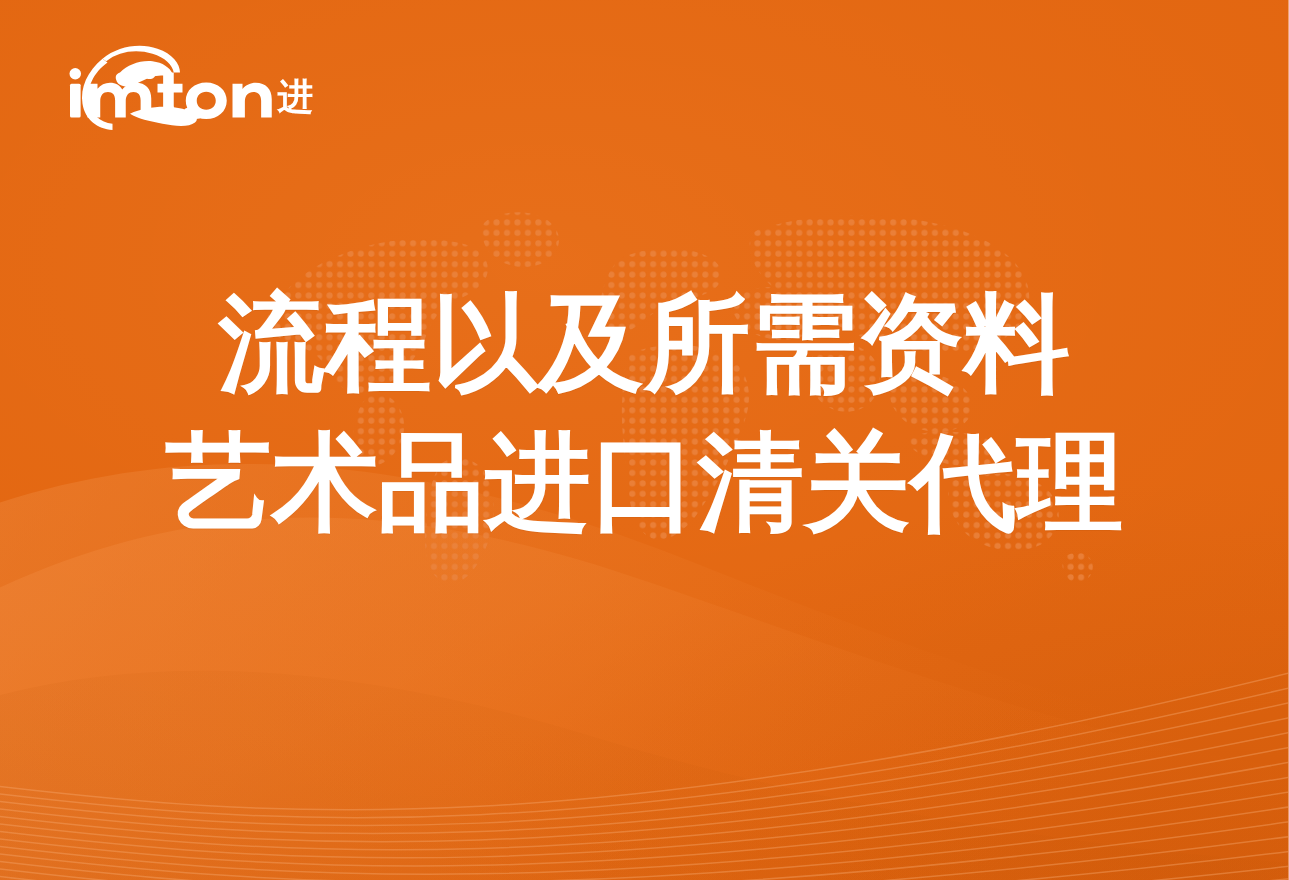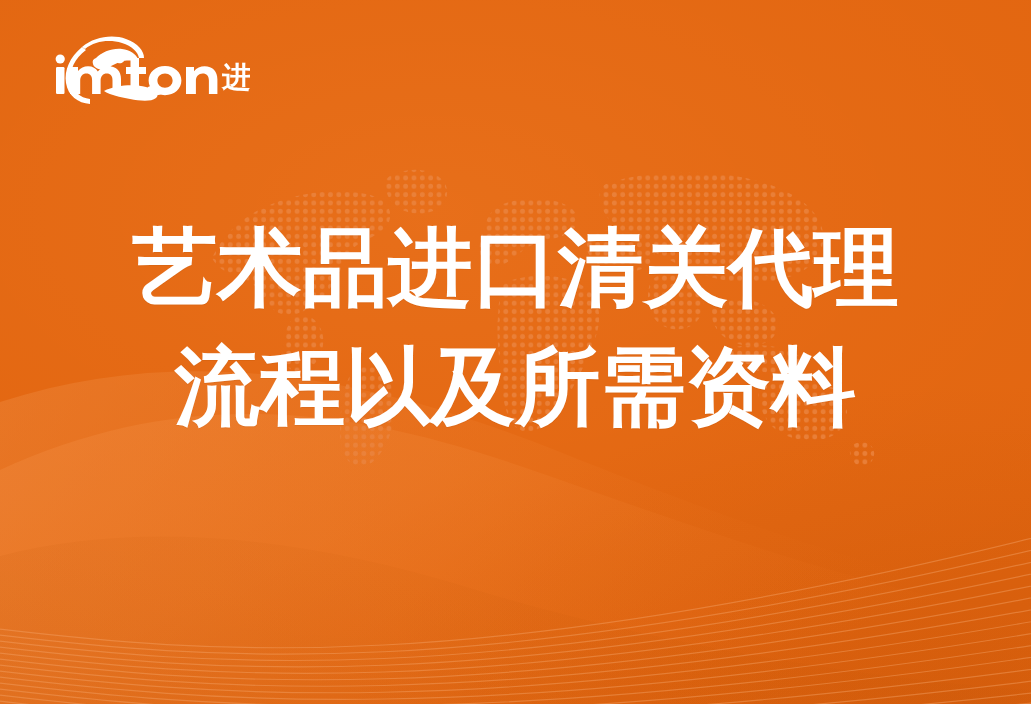--- a/index.html
+++ b/index.html
@@ -266,8 +266,8 @@
   </div>
 
   <div id="headline">
+    <span class="headline-line" id="headline-line-2">流程以及所需资料</span>
     <span class="headline-line" id="headline-line-1">艺术品进口清关代理</span>
-    <span class="headline-line" id="headline-line-2">流程以及所需资料</span>
   </div>
 
 </div>

